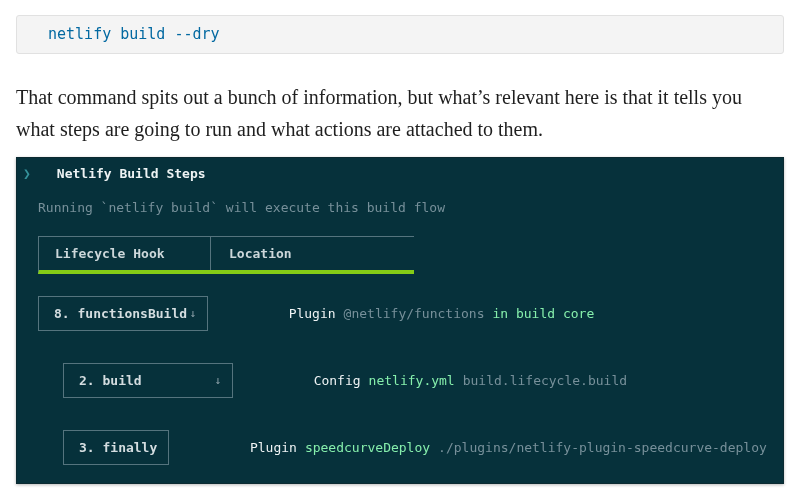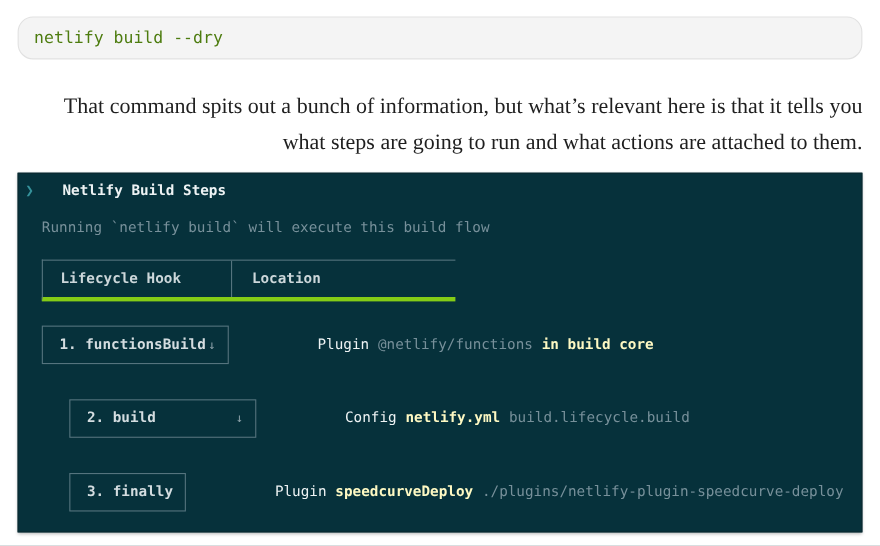--- a/index.html
+++ b/index.html
@@ -17,12 +17,12 @@
     margin: 15px 16px 0 16px;
     background: #f4f4f4;
     border: 1px solid #e1e1e1;
-    border-radius: 14px;
-    padding: 9px 14px 10px 14px;
+    border-radius: 3px;
+    padding: 9px 14px 10px 31px;
     font-family: "DejaVu Sans Mono", monospace;
     font-size: 15px;
     line-height: 18px;
-    color: #4d7c0f;
+    color: #0369a1;
     white-space: pre;
   }
 

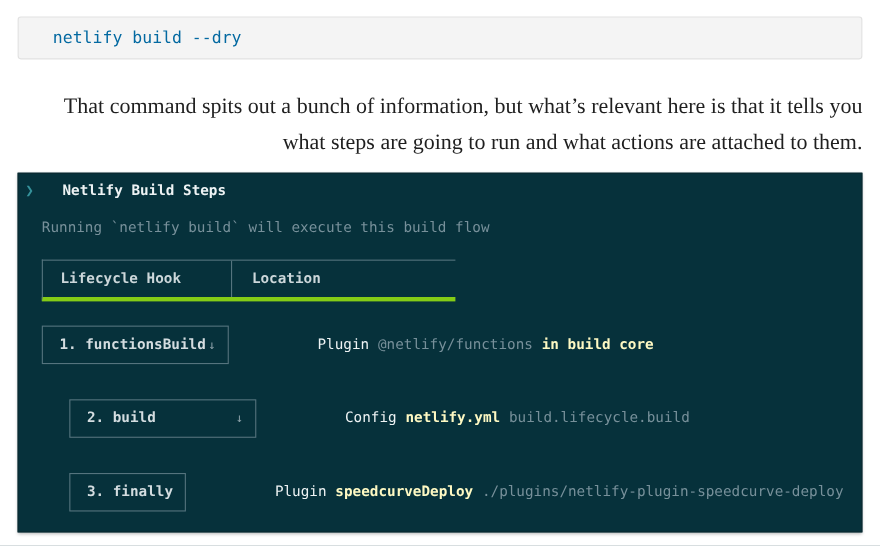--- a/index.html
+++ b/index.html
@@ -33,7 +33,6 @@
     font-size: 20px;
     line-height: 32px;
     color: #1f1f1f;
-    text-align: right;
   }
 
   

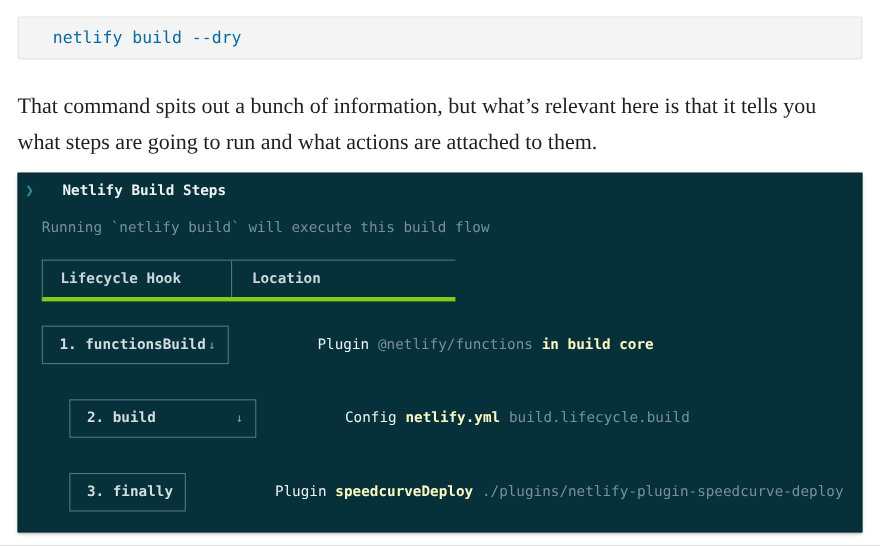--- a/index.html
+++ b/index.html
@@ -123,7 +123,7 @@
 
     <div class="hook-row r1">
       <div class="hook-box">
-        <span class="hook-label">1. functionsBuild</span>
+        <span class="hook-label">8. functionsBuild</span>
         <span class="hook-arrow">↓</span>
       </div>
       <div class="loc">

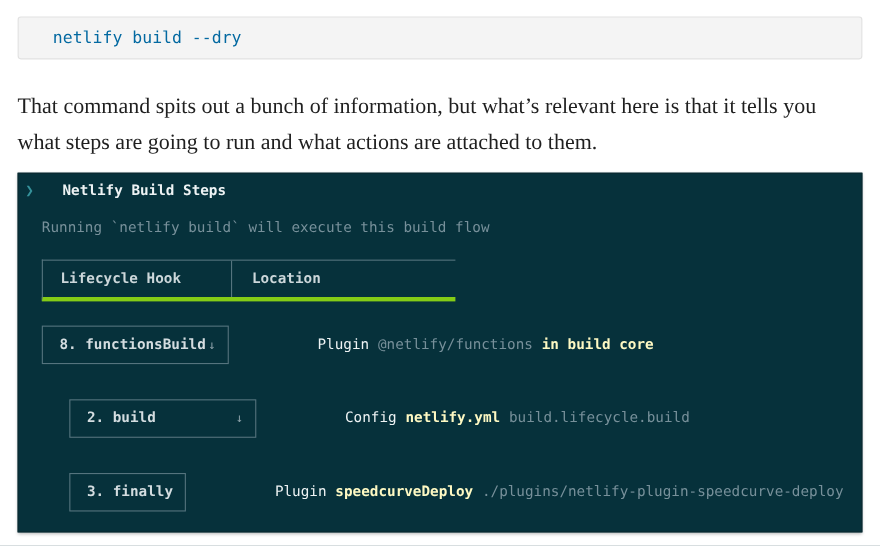--- a/index.html
+++ b/index.html
@@ -53,7 +53,7 @@
   .t-title { color: #eef3f4; font-weight: bold; margin-left: 6px; padding-left: 20px; }
   .muted { color: #77909a; font-weight: normal; }
   .bold-white { color: #eef3f4; font-weight: normal; }
-  .light { color: #fef9c3; font-weight: bold; text-align: center; }
+  .light { color: #86efac; font-weight: normal; text-align: center; }
   .blank-line { height: 17px; }
 
   

